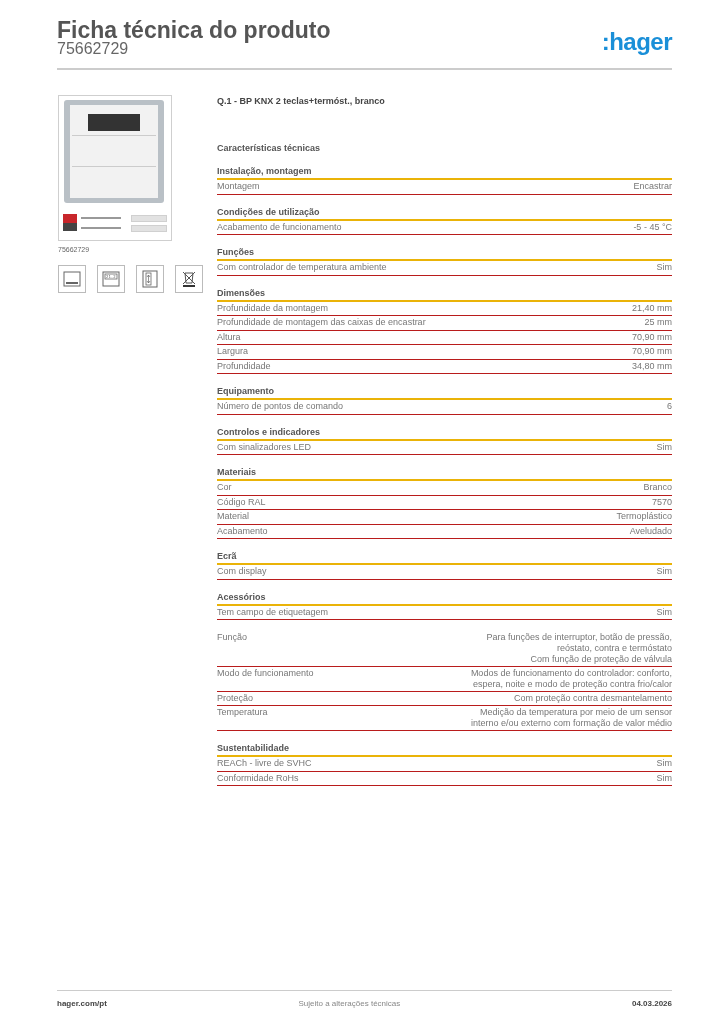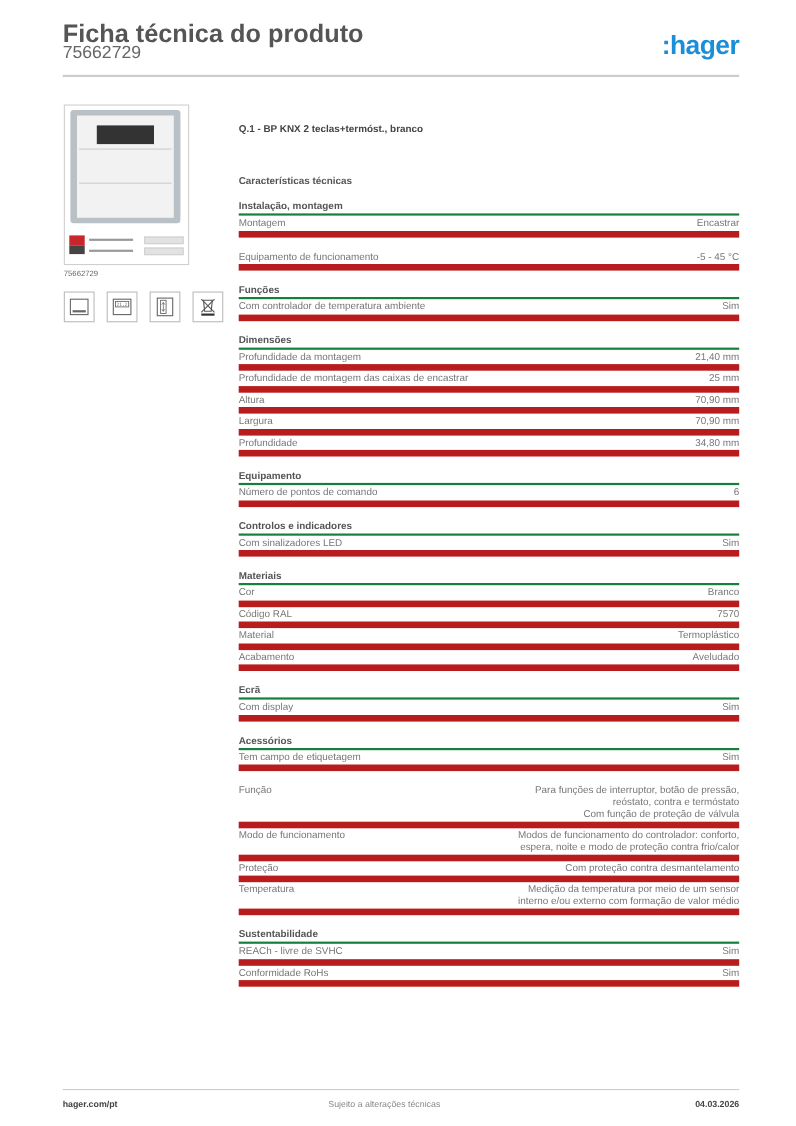--- a/index.html
+++ b/index.html
@@ -33,7 +33,7 @@
     .feature-icon { width: 26px; height: 26px; border: 1px solid #bbb; display: flex; align-items: center; justify-content: center; }
     .feature-icon svg { width: 20px; height: 20px; }
 
-    .content { position: absolute; left: 217px; top: 112px; width: 455px; font-size: 9px; }
+    .content { position: absolute; left: 217px; top: 96px; width: 455px; font-size: 9px; }
     .product-name { font-weight: bold; color: #444; font-size: 9px; line-height: 11px; }
     .section-title { font-weight: bold; color: #555; margin-top: 36px; line-height: 11px; }
     .group { margin-top: 11px; }

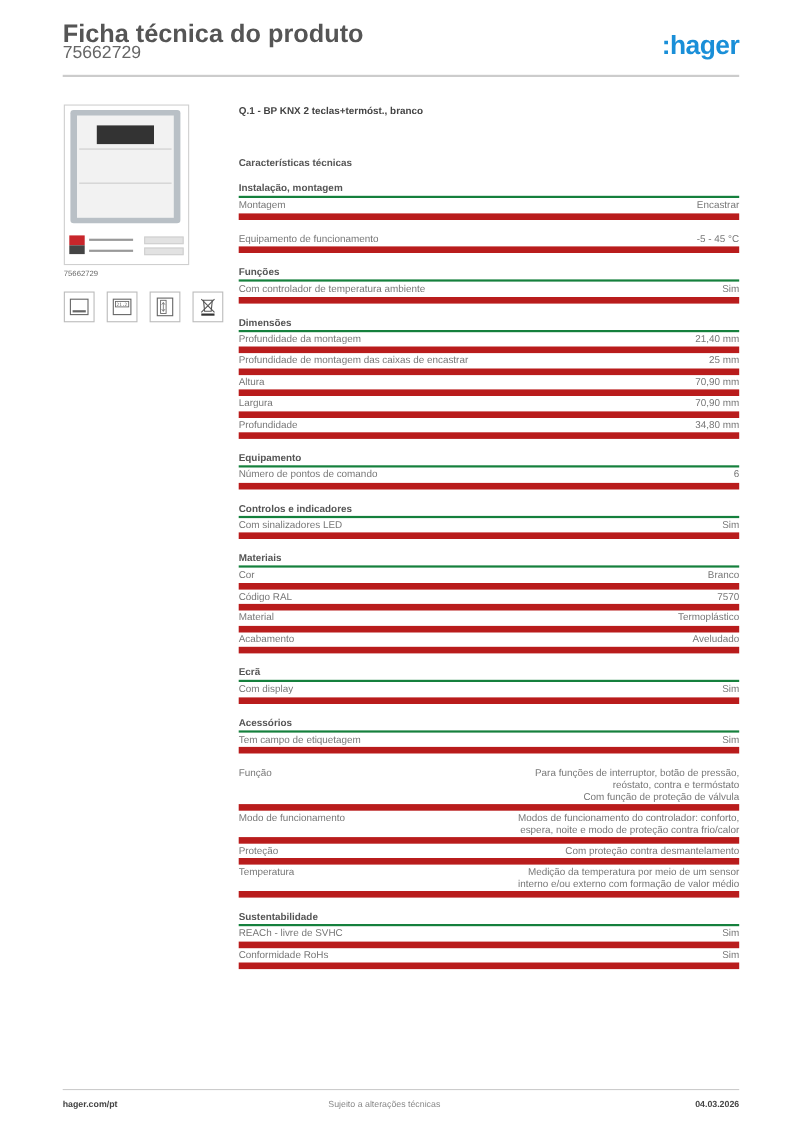--- a/index.html
+++ b/index.html
@@ -37,7 +37,7 @@
     .product-name { font-weight: bold; color: #444; font-size: 9px; line-height: 11px; }
     .section-title { font-weight: bold; color: #555; margin-top: 36px; line-height: 11px; }
     .group { margin-top: 11px; }
-    .group-title { font-weight: bold; color: #555; line-height: 12px; border-bottom: 2px solid #15803d; padding-bottom: 1px; }
+    .group-title { font-weight: bold; color: #555; line-height: 12px; border-bottom: 2px solid #eab308; padding-bottom: 1px; }
     .row { display: flex; justify-content: space-between; border-bottom: 6px solid #b91c1c; color: #777; line-height: 13.5px; }
     .row .val { text-align: right; }
     .row.multi .val { line-height: 11px; padding: 1px 0 1px; }

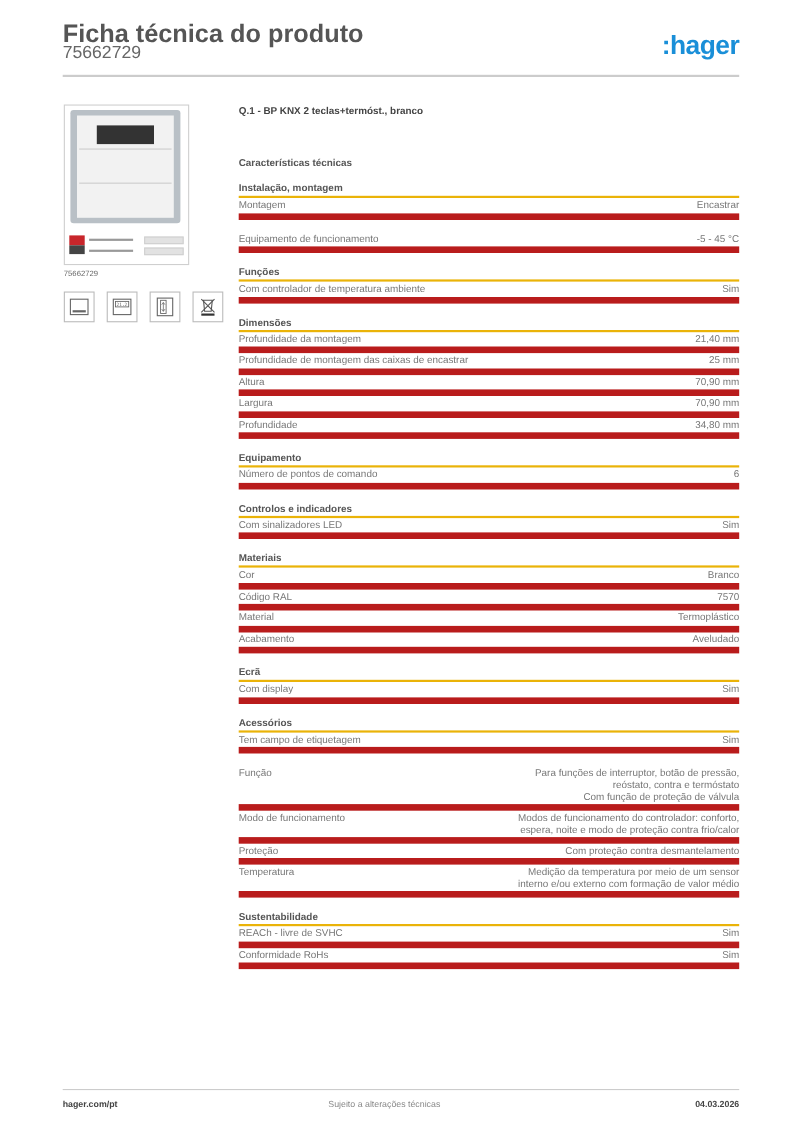--- a/index.html
+++ b/index.html
@@ -38,7 +38,7 @@
     .section-title { font-weight: bold; color: #555; margin-top: 36px; line-height: 11px; }
     .group { margin-top: 11px; }
     .group-title { font-weight: bold; color: #555; line-height: 12px; border-bottom: 2px solid #eab308; padding-bottom: 1px; }
-    .row { display: flex; justify-content: space-between; border-bottom: 6px solid #b91c1c; color: #777; line-height: 13.5px; }
+    .row { display: flex; justify-content: space-between; border-bottom: 1px solid #b91c1c; color: #777; line-height: 13.5px; }
     .row .val { text-align: right; }
     .row.multi .val { line-height: 11px; padding: 1px 0 1px; }
     .row.multi .key-label { line-height: 11px; padding-top: 1px; }

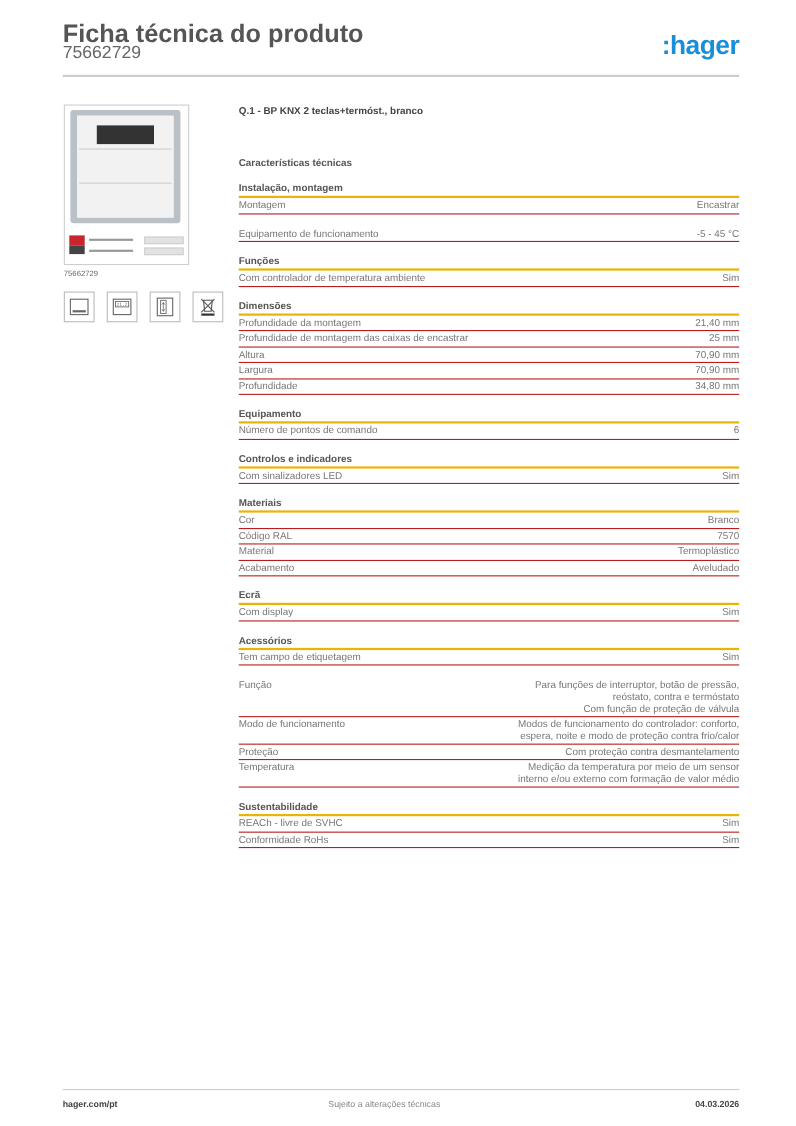--- a/index.html
+++ b/index.html
@@ -120,6 +120,7 @@
         </div>
       </div>
       <div class="group">
+        <div class="group-title">Condições de utilização</div>
         <div class="row">
           <span class="key-label">Equipamento de funcionamento</span>
           <span class="val">-5 - 45 °C</span>

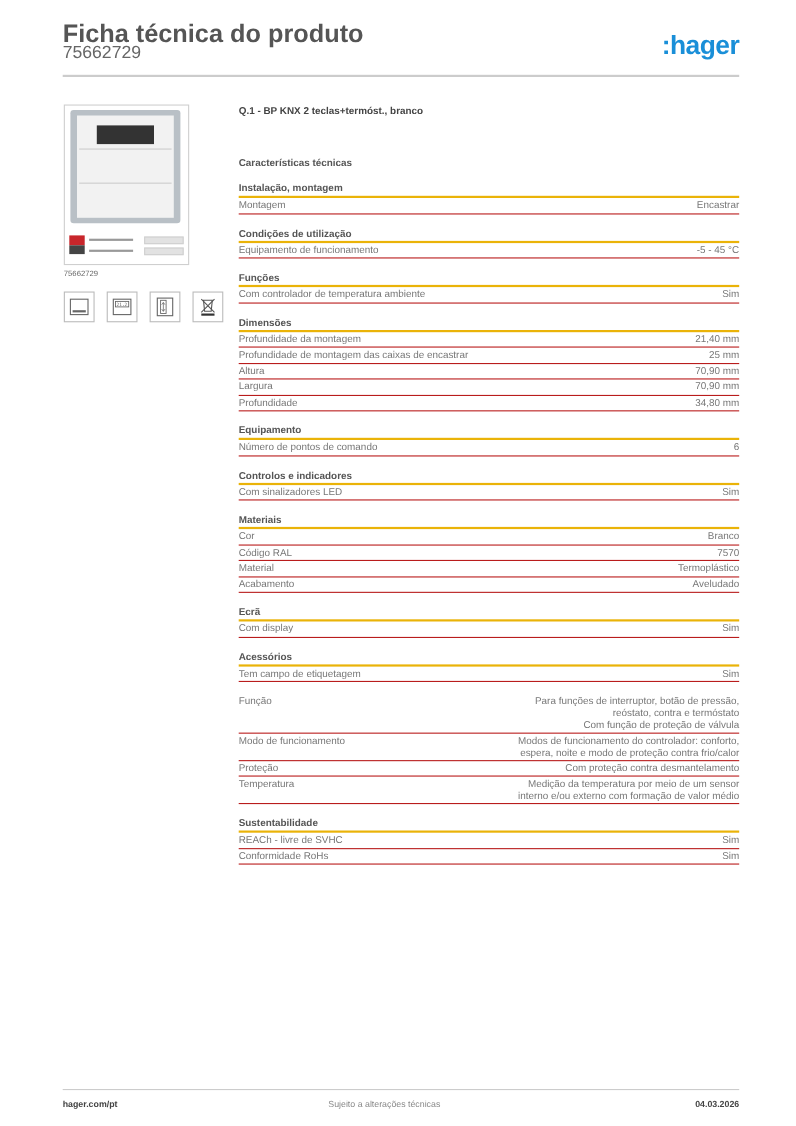--- a/index.html
+++ b/index.html
@@ -122,7 +122,7 @@
       <div class="group">
         <div class="group-title">Condições de utilização</div>
         <div class="row">
-          <span class="key-label">Equipamento de funcionamento</span>
+          <span class="key-label">Acabamento de funcionamento</span>
           <span class="val">-5 - 45 °C</span>
         </div>
       </div>

